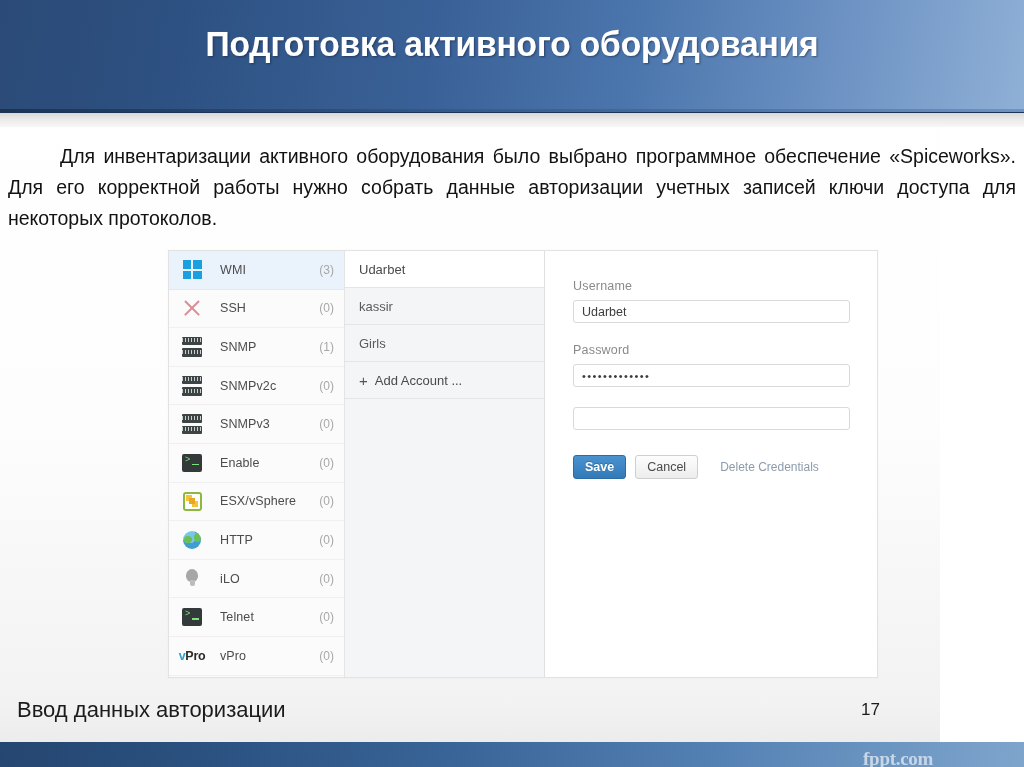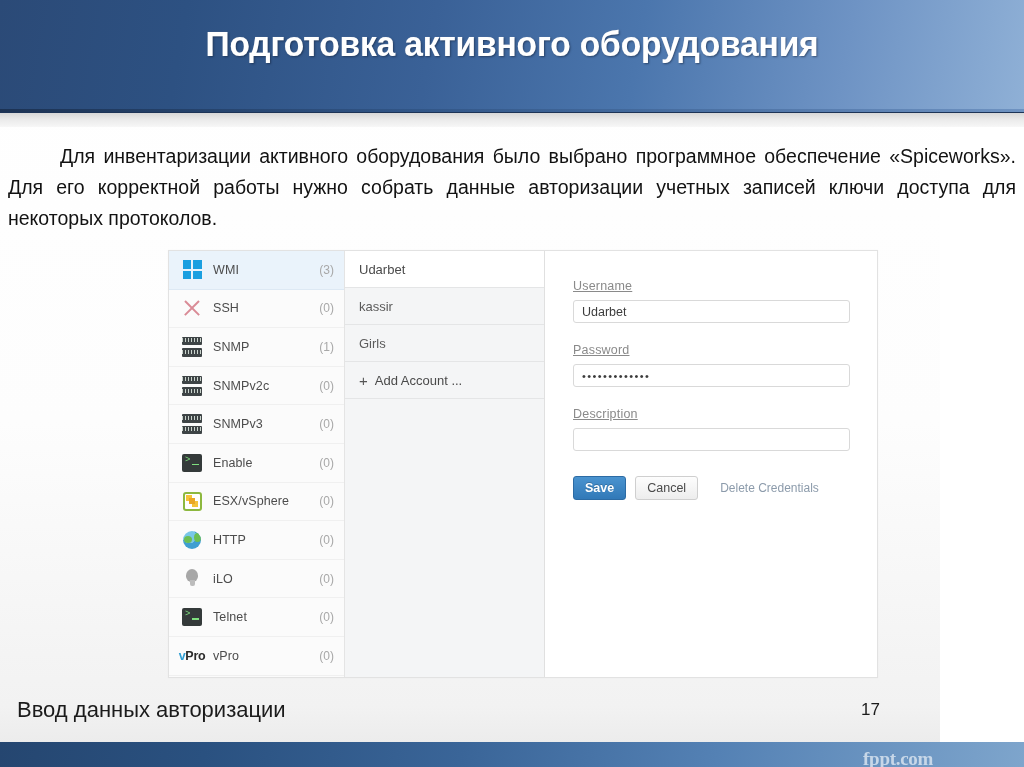--- a/index.html
+++ b/index.html
@@ -73,6 +73,7 @@
     display: flex; align-items: center;
     padding: 0 10px 0 12px;
     border-bottom: 1px solid #f0f0f0;
+    gap: 7px;
   }
   .proto-row.selected { background: #eaf3fb; border-bottom-color: #dde9f4; }
   .proto-icon {

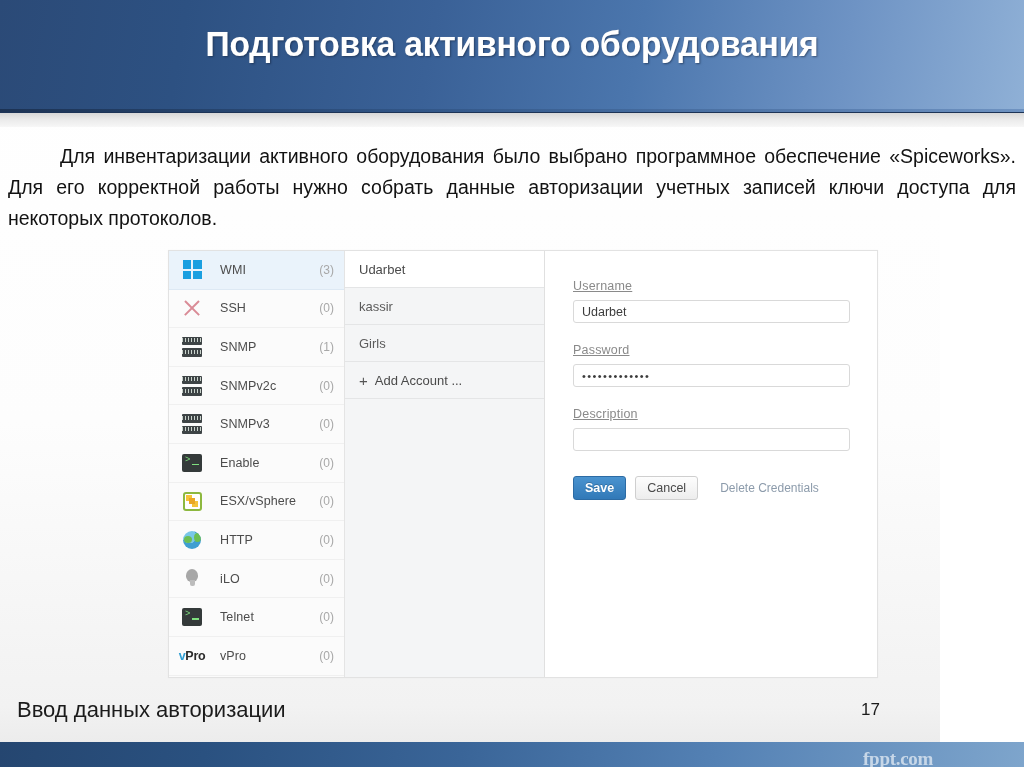--- a/index.html
+++ b/index.html
@@ -142,7 +142,7 @@
 
   
   #cred-form { flex: 1 1 auto; padding: 28px 0 0 28px; background: #ffffff; }
-  .field-label { font-size: 12.5px; color: #8a8a8a; margin-bottom: 7px; letter-spacing: .2px; text-decoration: underline; }
+  .field-label { font-size: 12.5px; color: #8a8a8a; margin-bottom: 7px; letter-spacing: .2px; }
   .field-input {
     width: 277px; height: 23px;
     border: 1px solid #d9d9d9; border-radius: 3px;

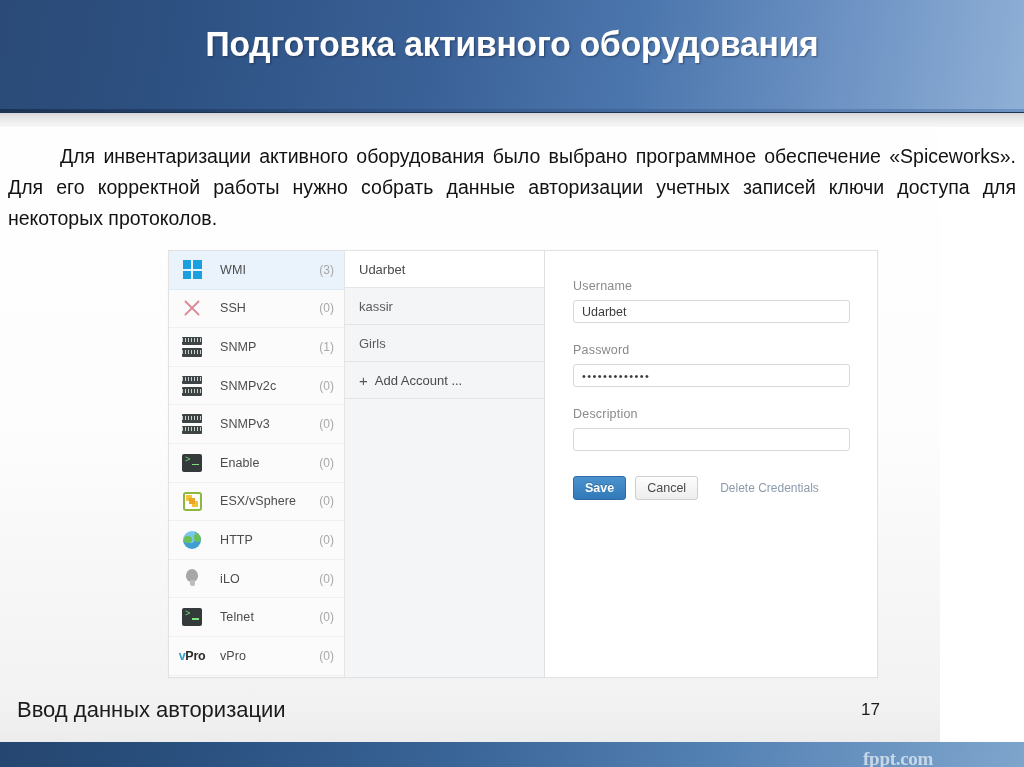--- a/index.html
+++ b/index.html
@@ -354,7 +354,6 @@
         <span class="dots">•••••••••••••</span>
       </div>
 
-      <div class="field-label">Description</div>
       <div class="field-input">
         <span></span>
       </div>

